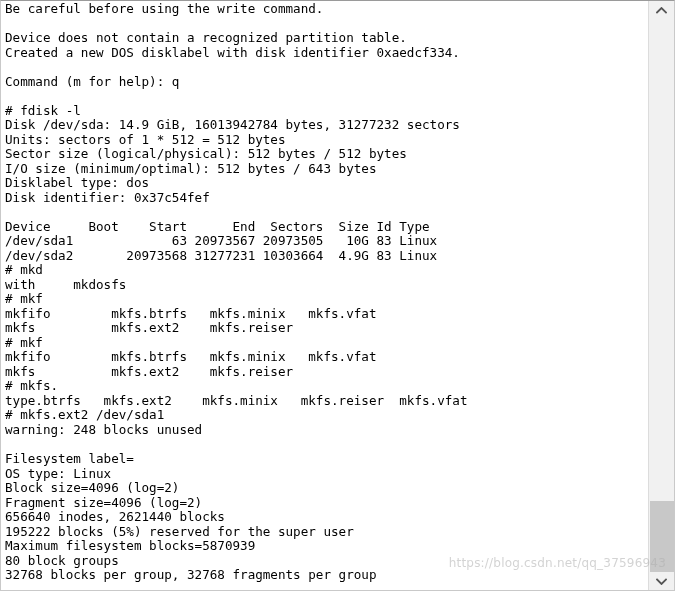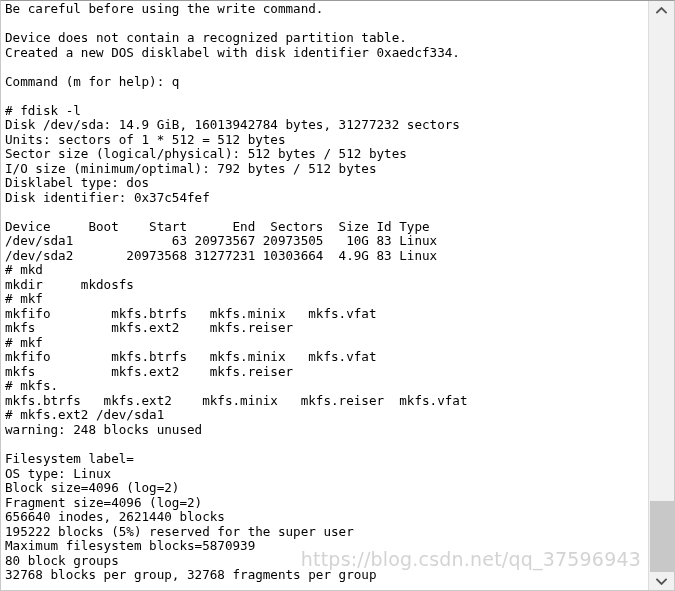--- a/index.html
+++ b/index.html
@@ -121,7 +121,7 @@
       <div class="console-line">Disk /dev/sda: 14.9 GiB, 16013942784 bytes, 31277232 sectors</div>
       <div class="console-line">Units: sectors of 1 * 512 = 512 bytes</div>
       <div class="console-line">Sector size (logical/physical): 512 bytes / 512 bytes</div>
-      <div class="console-line">I/O size (minimum/optimal): 792 bytes / 512 bytes</div>
+      <div class="console-line">I/O size (minimum/optimal): 512 bytes / 643 bytes</div>
       <div class="console-line">Disklabel type: dos</div>
       <div class="console-line">Disk identifier: 0x37c54fef</div>
       <div class="console-line">&nbsp;</div>

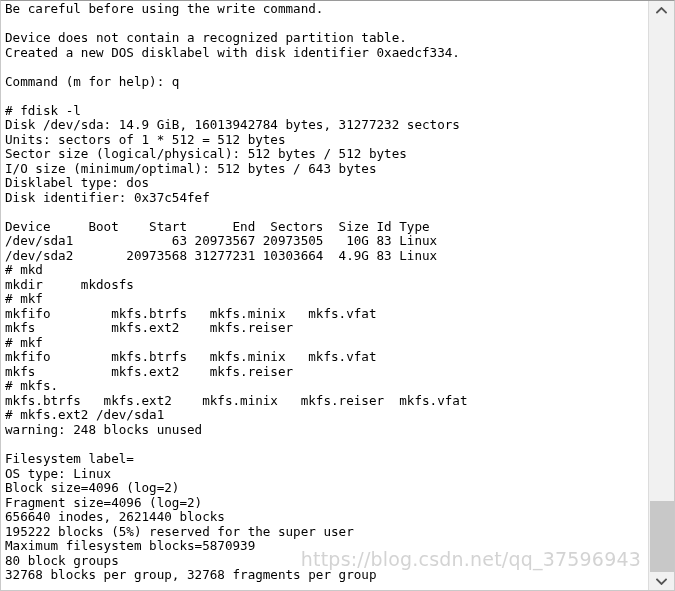--- a/index.html
+++ b/index.html
@@ -129,7 +129,7 @@
       <div class="console-line">/dev/sda1             63 20973567 20973505   10G 83 Linux</div>
       <div class="console-line">/dev/sda2       20973568 31277231 10303664  4.9G 83 Linux</div>
       <div class="console-line"># mkd</div>
-      <div class="console-line">mkdir     mkdosfs</div>
+      <div class="console-line">with     mkdosfs</div>
       <div class="console-line"># mkf</div>
       <div class="console-line">mkfifo        mkfs.btrfs   mkfs.minix   mkfs.vfat</div>
       <div class="console-line">mkfs          mkfs.ext2    mkfs.reiser</div>

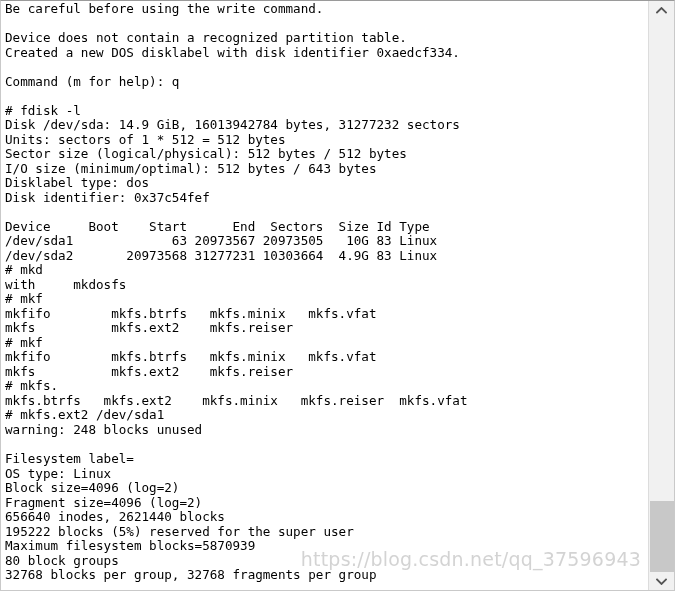--- a/index.html
+++ b/index.html
@@ -137,7 +137,7 @@
       <div class="console-line">mkfifo        mkfs.btrfs   mkfs.minix   mkfs.vfat</div>
       <div class="console-line">mkfs          mkfs.ext2    mkfs.reiser</div>
       <div class="console-line"># mkfs.</div>
-      <div class="console-line">mkfs.btrfs   mkfs.ext2    mkfs.minix   mkfs.reiser  mkfs.vfat</div>
+      <div class="console-line">type.btrfs   mkfs.ext2    mkfs.minix   mkfs.reiser  mkfs.vfat</div>
       <div class="console-line"># mkfs.ext2 /dev/sda1</div>
       <div class="console-line">warning: 248 blocks unused</div>
       <div class="console-line">&nbsp;</div>

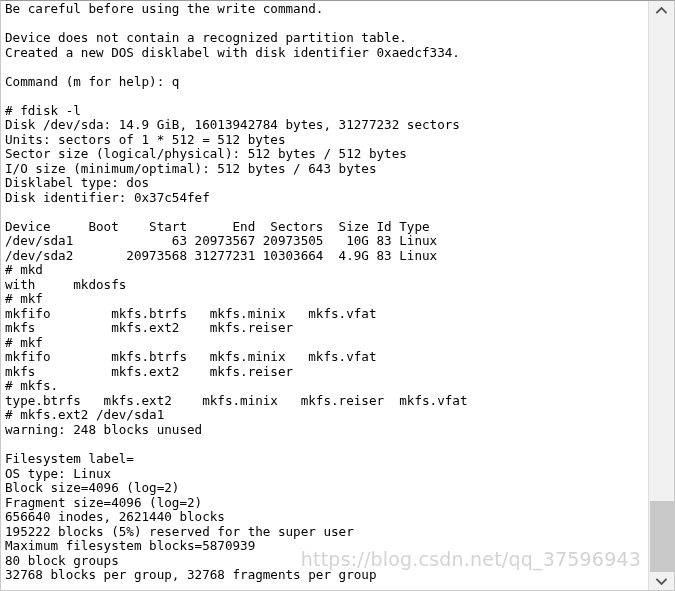--- a/index.html
+++ b/index.html
@@ -93,10 +93,10 @@
   
   #watermark {
     position: absolute;
-    right: 33px;
+    right: 8px;
     bottom: 20px;
     font-family: "DejaVu Sans", "Liberation Sans", sans-serif;
-    font-size: 19px;
+    font-size: 12px;
     color: rgba(175,175,175,0.55);
     letter-spacing: 0.2px;
     white-space: nowrap;

